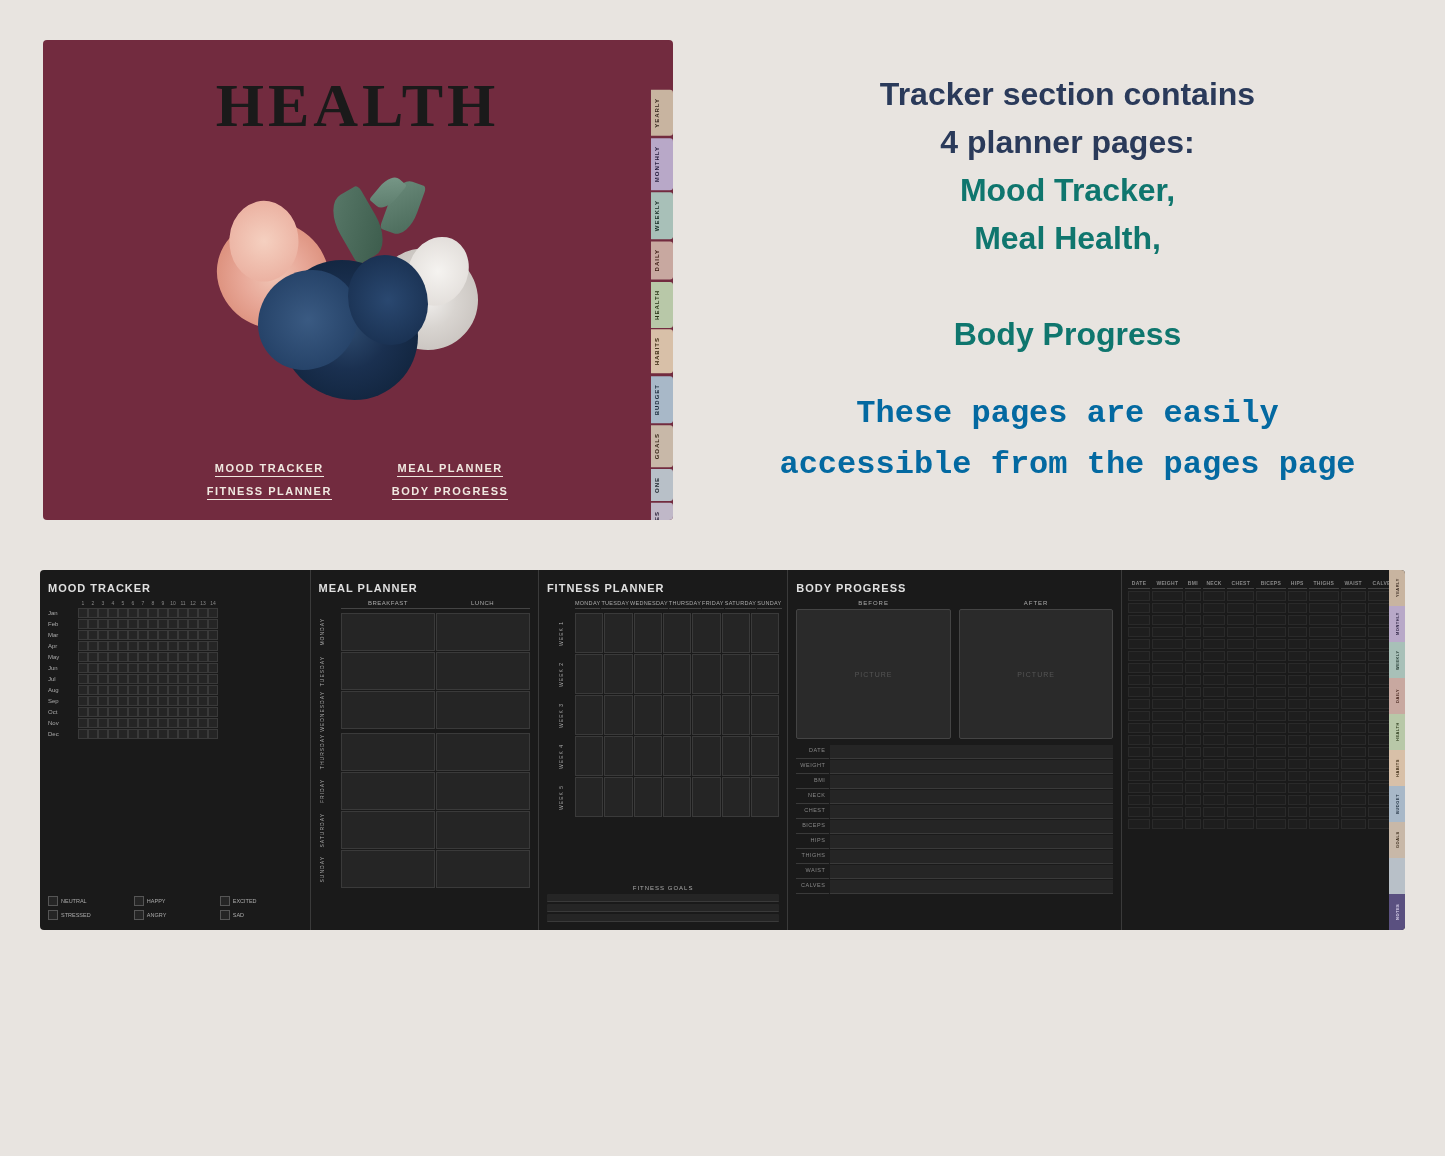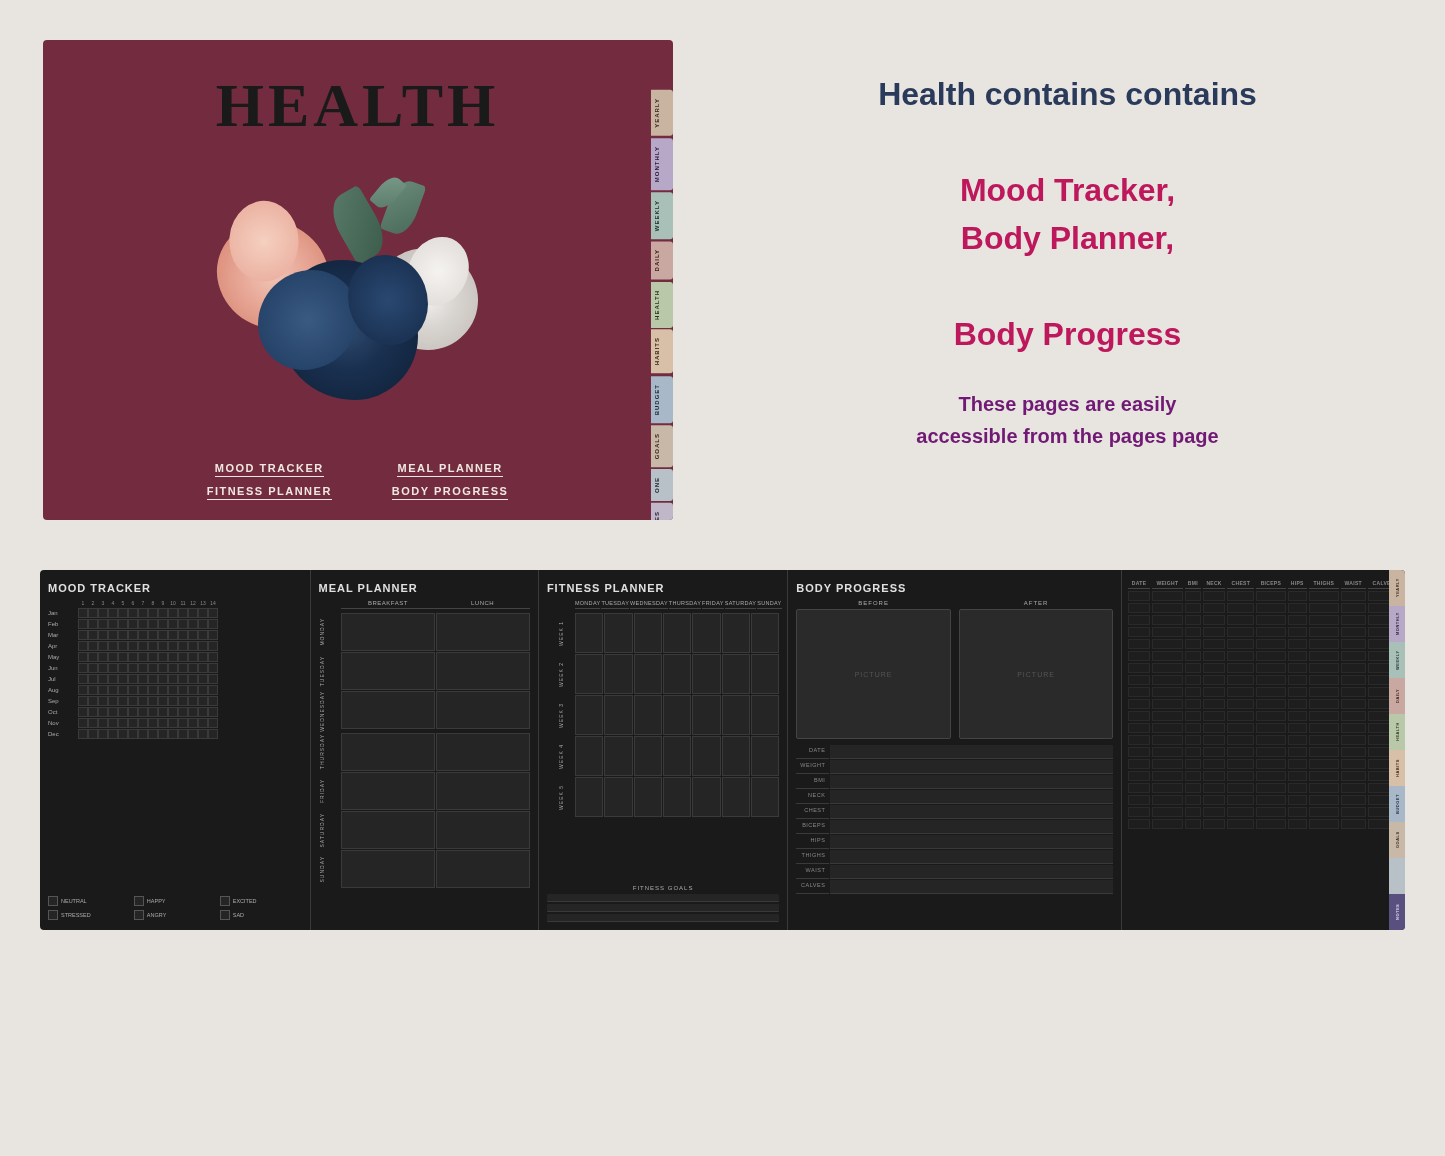--- a/index.html
+++ b/index.html
@@ -696,7 +696,7 @@
 
   <div class="description-section">
     <div class="desc-main">
-      <span>Health contains contains</span><br>
+      <span>Tracker section contains</span><br>
       <br>
       <span class="desc-highlight">Mood Tracker,</span><br>
       <span class="desc-highlight">Body Planner,</span><br>

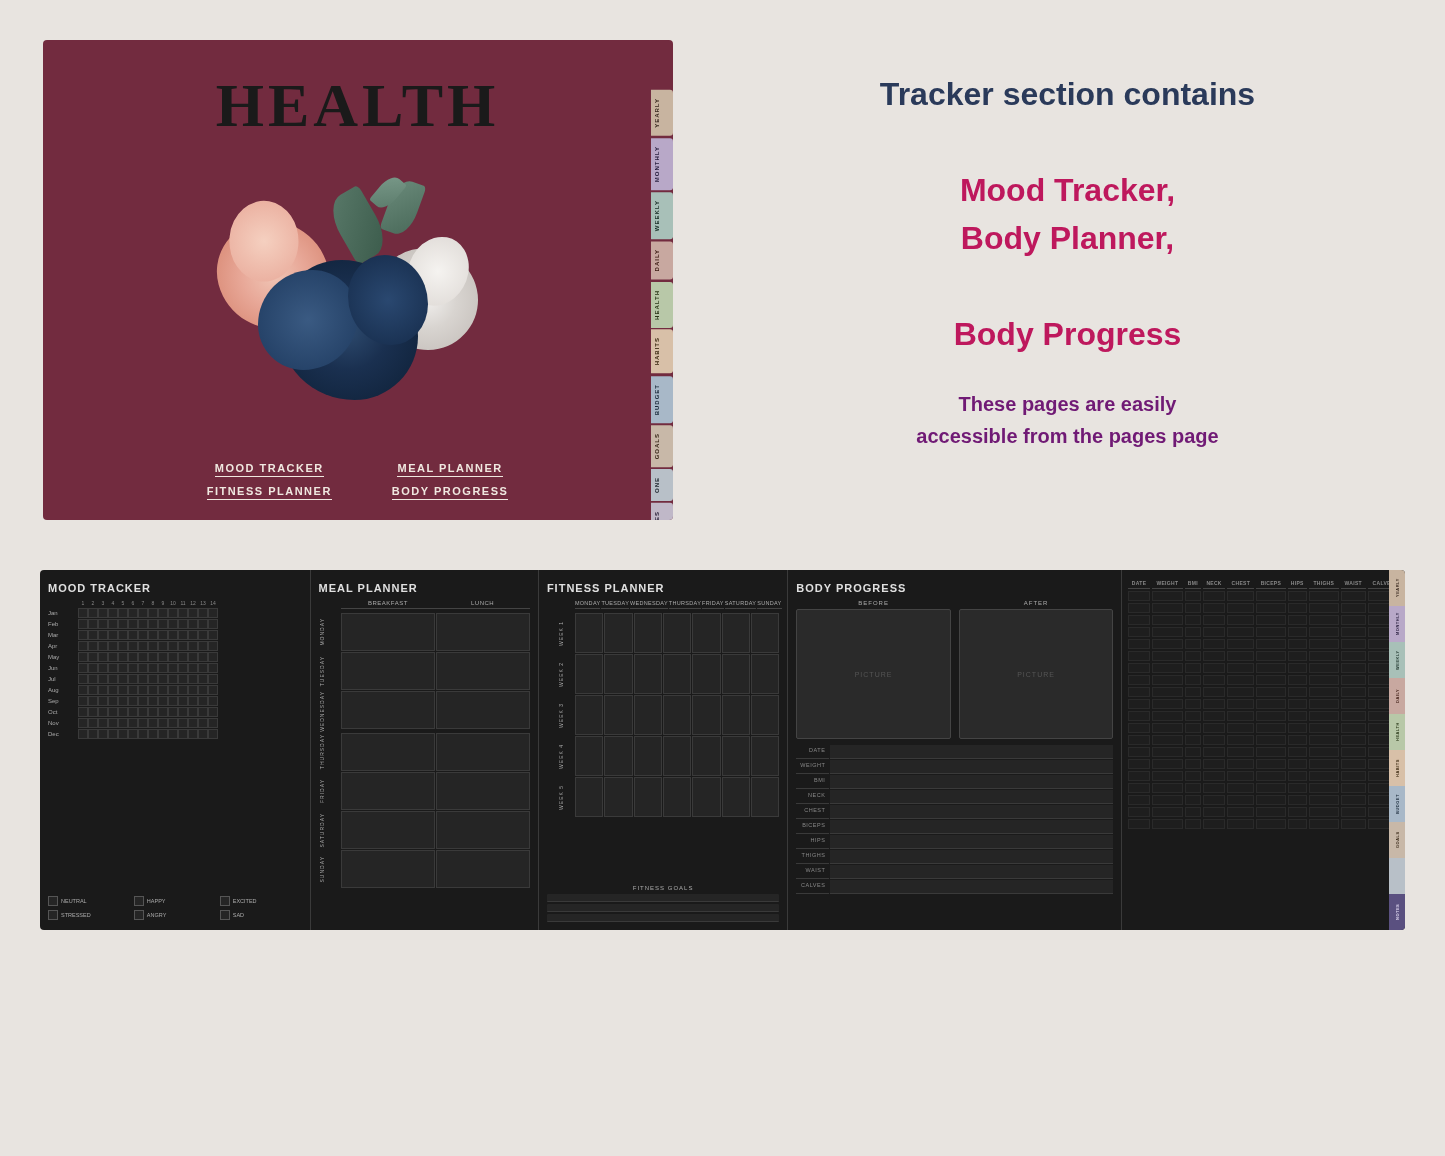--- a/index.html
+++ b/index.html
@@ -697,7 +697,7 @@
   <div class="description-section">
     <div class="desc-main">
       <span>Tracker section contains</span><br>
-      <br>
+      <span>4 planner pages:</span><br>
       <span class="desc-highlight">Mood Tracker,</span><br>
       <span class="desc-highlight">Body Planner,</span><br>
       <br>

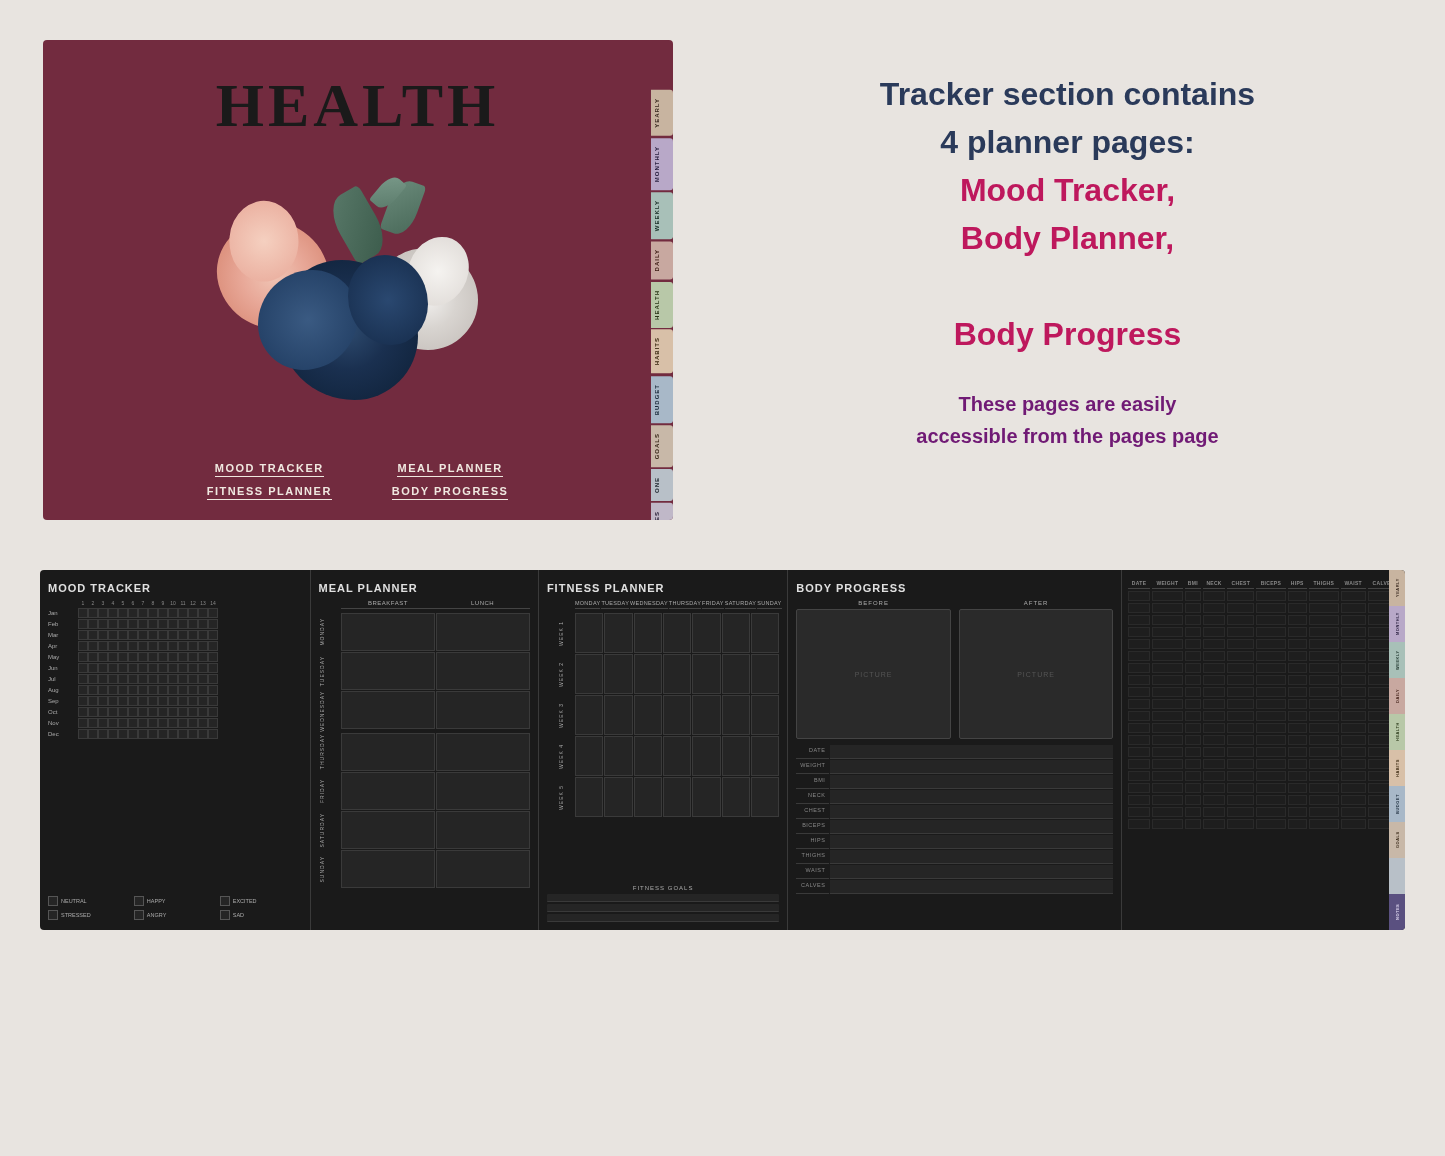--- a/index.html
+++ b/index.html
@@ -243,7 +243,7 @@
     }
 
     .desc-highlight {
-      color: #be185d;
+      color: #0f766e;
     }
 
     .desc-secondary {

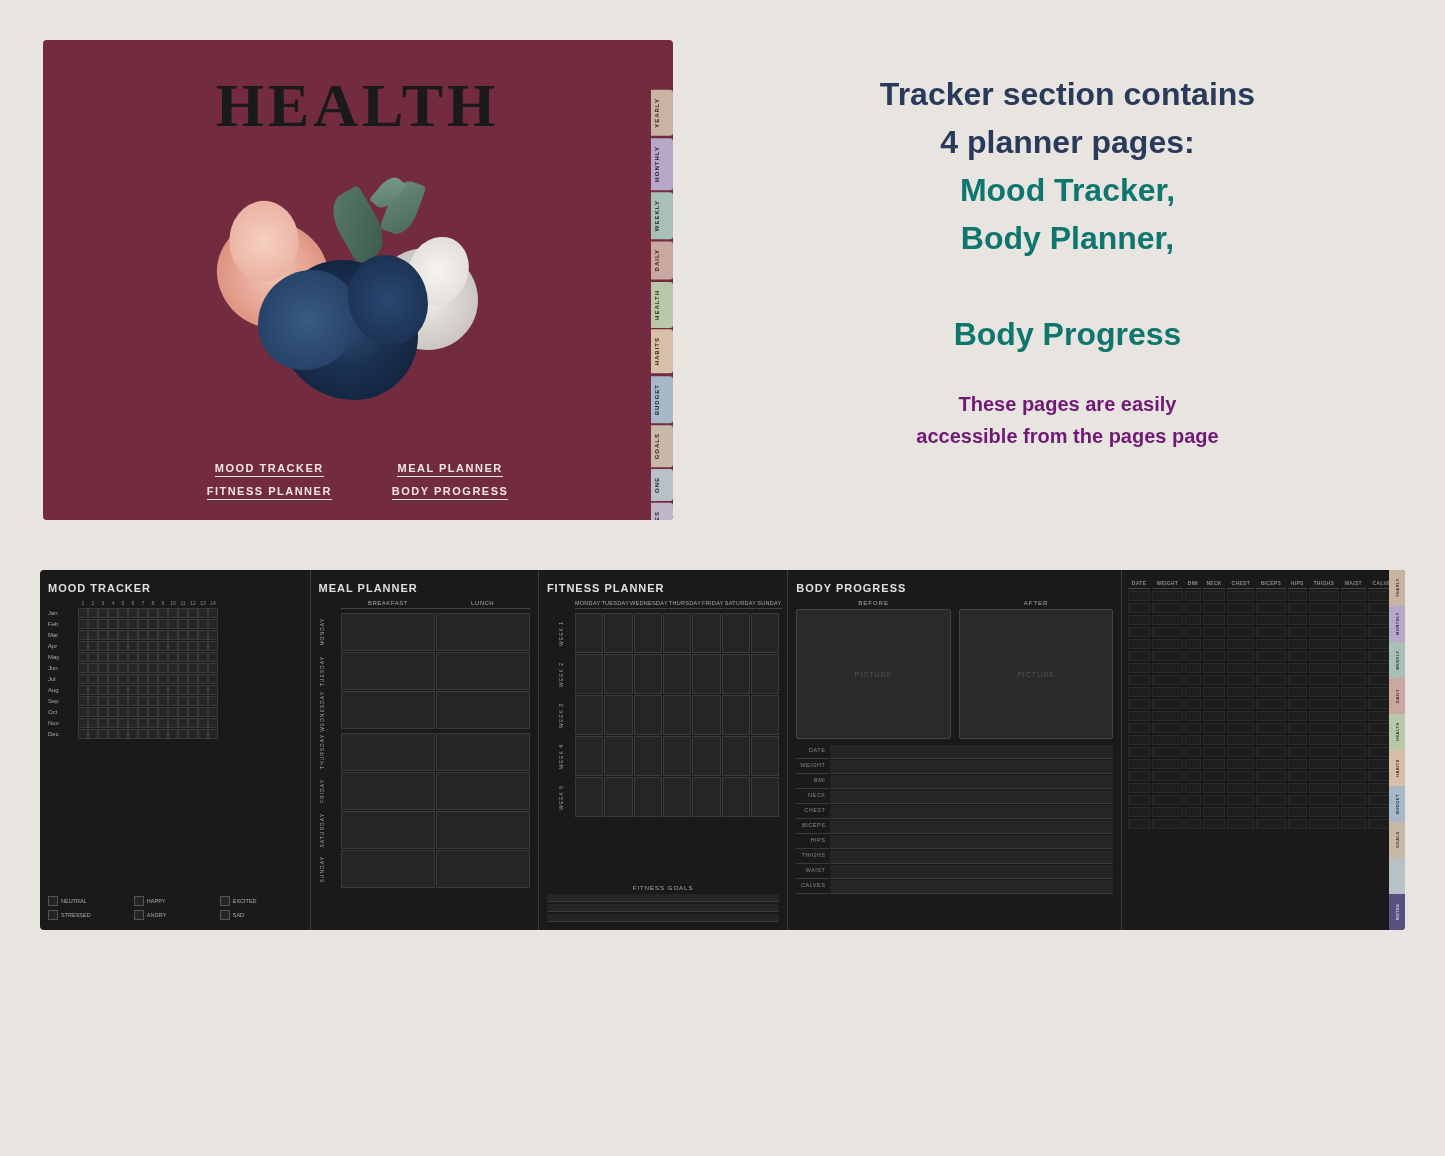--- a/index.html
+++ b/index.html
@@ -699,7 +699,7 @@
       <span>Tracker section contains</span><br>
       <span>4 planner pages:</span><br>
       <span class="desc-highlight">Mood Tracker,</span><br>
-      <span class="desc-highlight">Body Planner,</span><br>
+      <span class="desc-highlight">Meal Health,</span><br>
       <br>
       <span class="desc-highlight">Body Progress</span>
     </div>

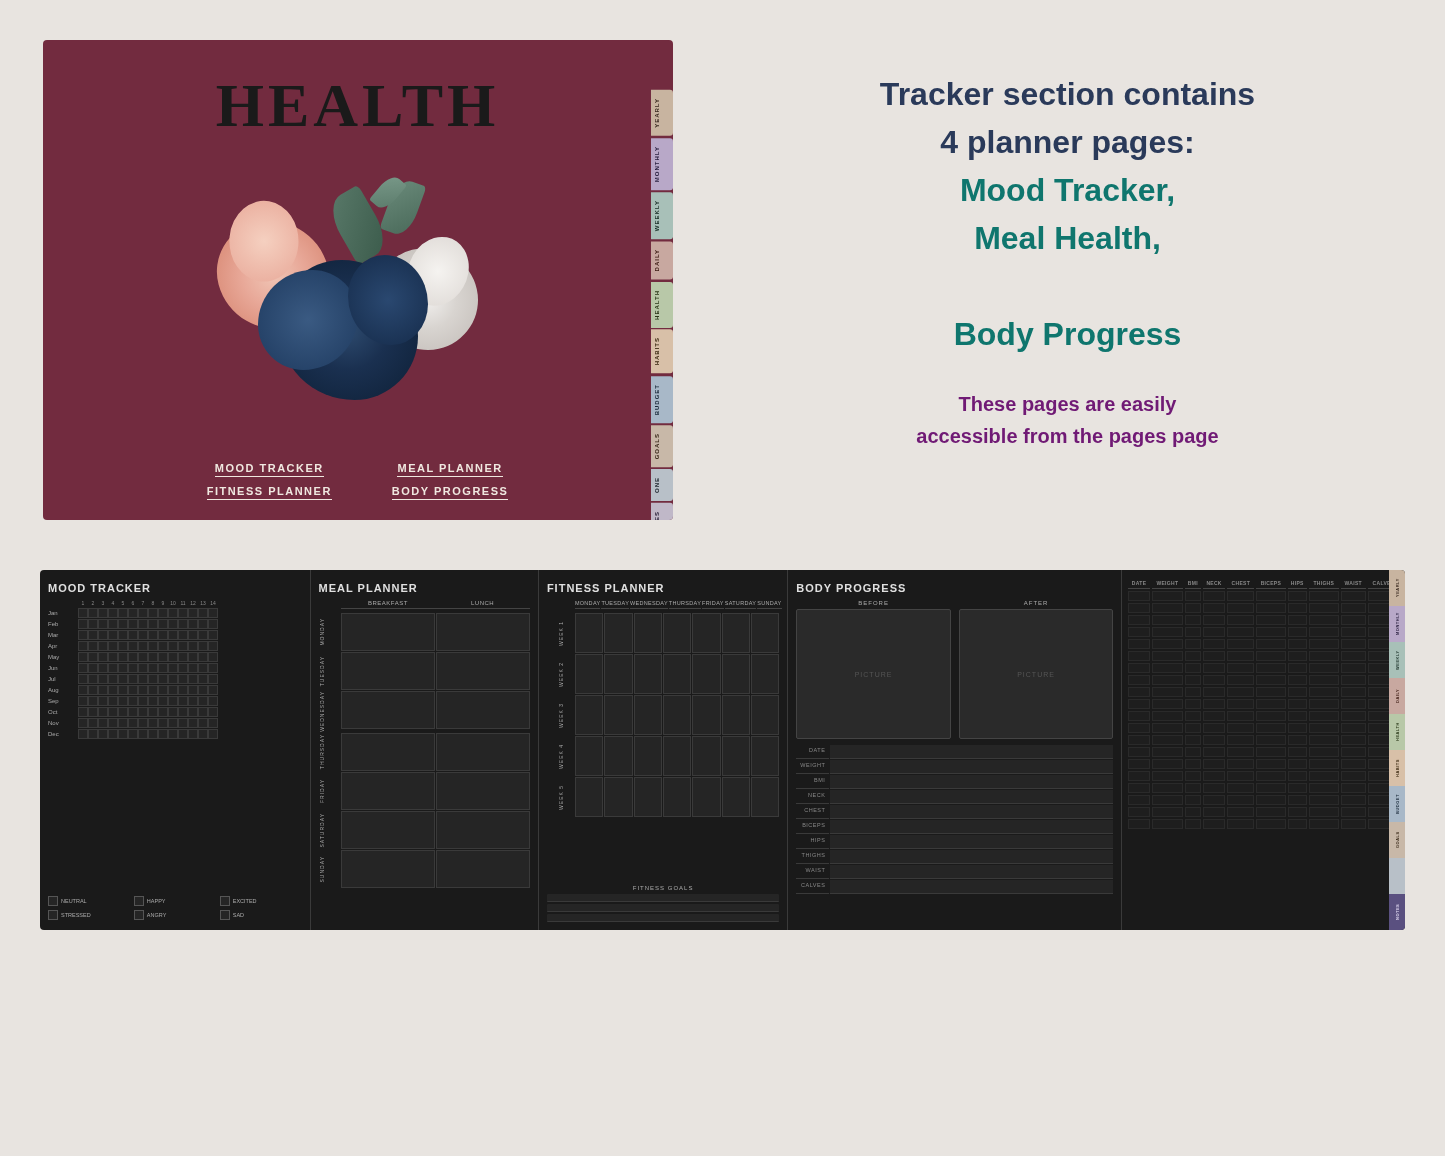--- a/index.html
+++ b/index.html
@@ -247,11 +247,11 @@
     }
 
     .desc-secondary {
-      font-size: 20px;
+      font-size: 32px;
       font-weight: 700;
-      color: #701a75;
+      color: #0369a1;
       line-height: 1.6;
-      font-family: Liberation Sans, sans-serif;
+      font-family: Liberation Mono, monospace;
     }
 
     

